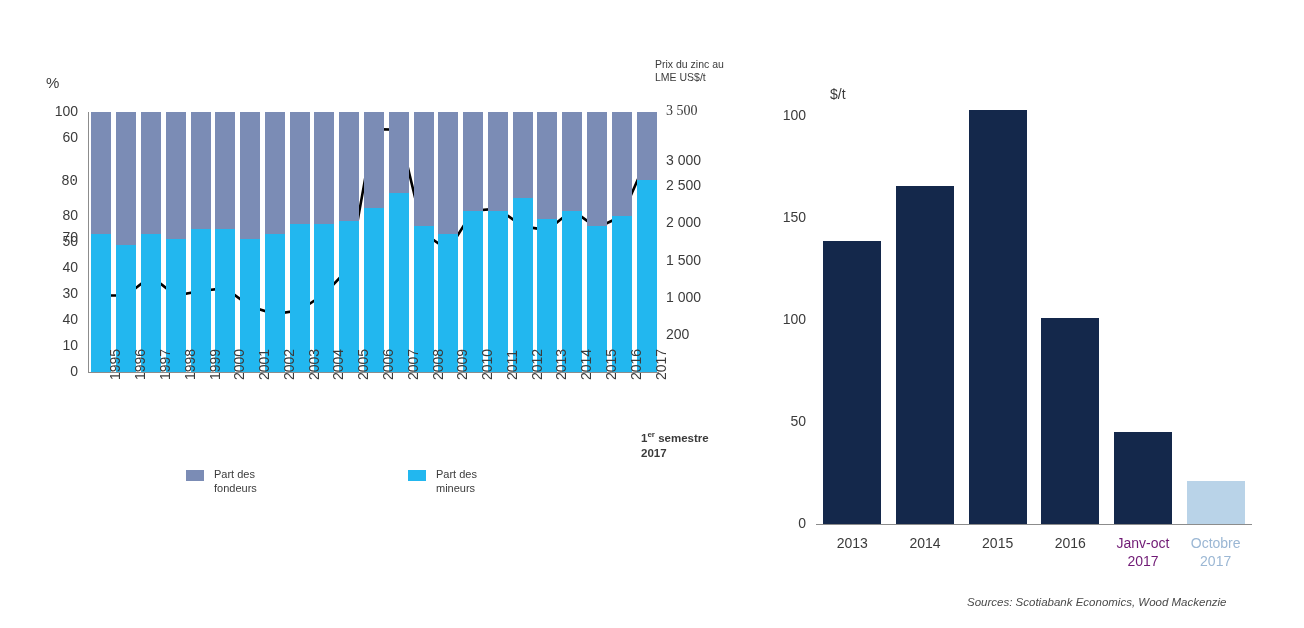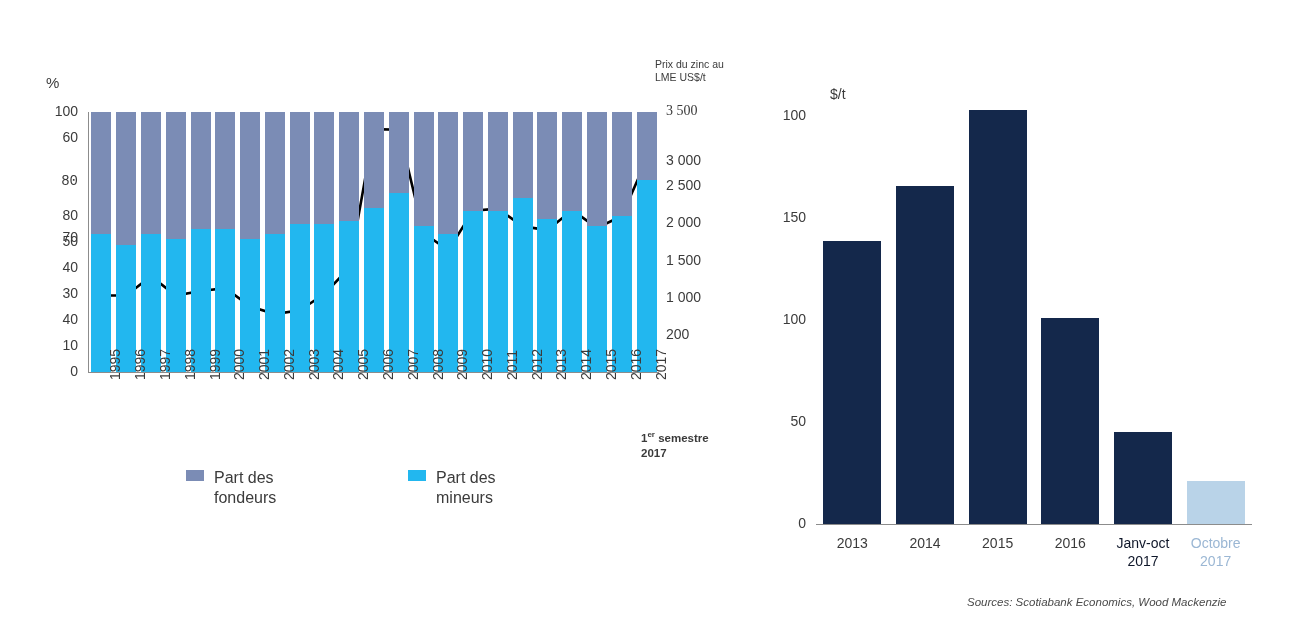--- a/index.html
+++ b/index.html
@@ -153,7 +153,7 @@
     flex: 0 0 auto;
   }
   .legend-text {
-    font-size: 16px;
+    font-size: 11px;
     color: #3b3b3b;
     line-height: 1.25;
     white-space: pre-line;

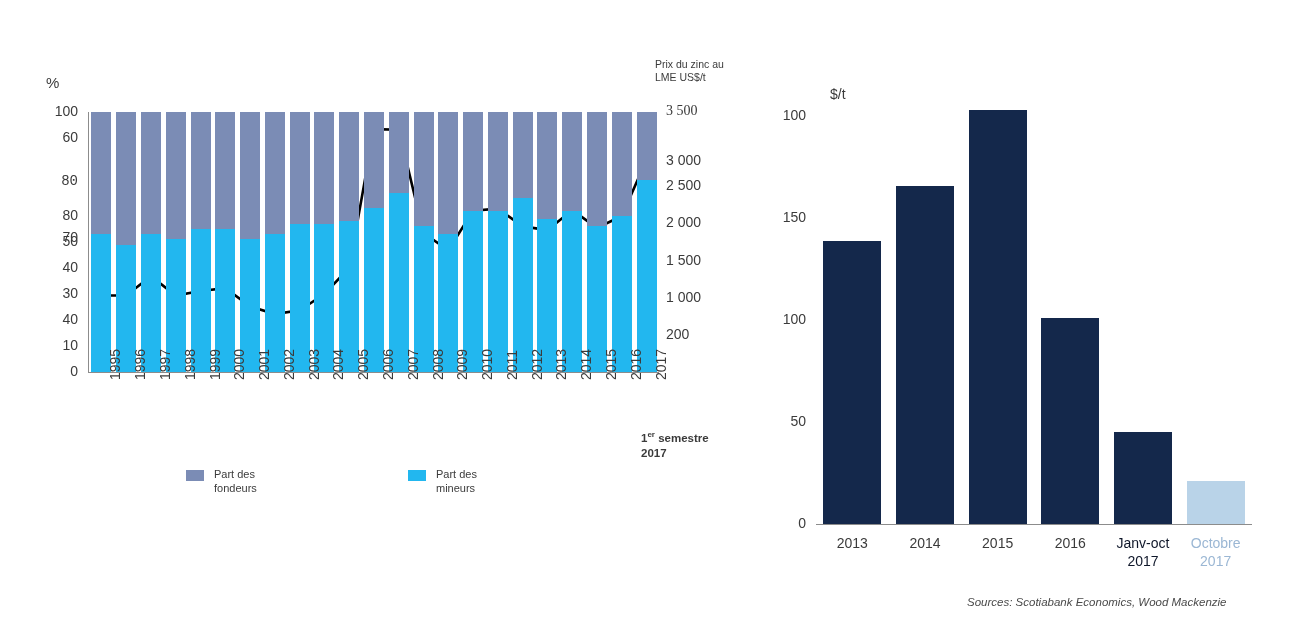--- a/index.html
+++ b/index.html
@@ -400,7 +400,7 @@
       <div class="xtick2" style="left: 140.667px; width: 72.6667px; top: 534px; color: rgb(59, 59, 59);">2014</div>
       <div class="xtick2" style="left: 213.333px; width: 72.6667px; top: 534px; color: rgb(59, 59, 59);">2015</div>
       <div class="xtick2" style="left: 286px; width: 72.6667px; top: 534px; color: rgb(59, 59, 59);">2016</div>
-      <div class="xtick2" style="left: 358.667px; width: 72.6667px; top: 534px; color: #0f172a;">Janv-oct
+      <div class="xtick2" style="left: 358.667px; width: 72.6667px; top: 534px; color: #701a75;">Janv-oct
 2017</div>
       <div class="xtick2" style="left: 431.333px; width: 72.6667px; top: 534px; color: rgb(155, 183, 212);">Octobre
 2017</div>

